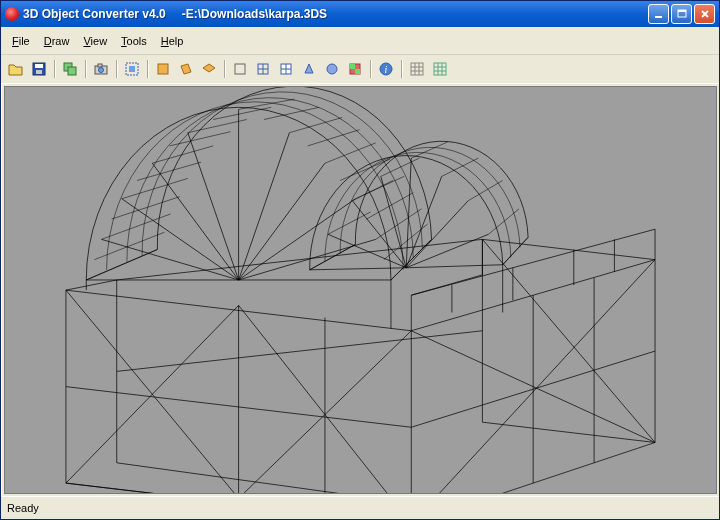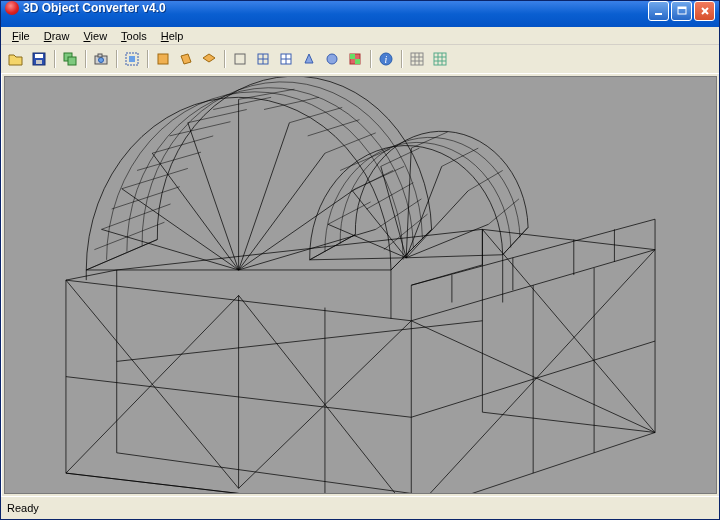--- a/index.html
+++ b/index.html
@@ -5,7 +5,7 @@
   * { box-sizing: border-box; margin: 0; padding: 0; }
   html, body { width: 720px; height: 520px; font-family: Tahoma, sans-serif; font-size: 11px; overflow: hidden; }
   .window { width: 720px; height: 520px; display: flex; flex-direction: column; border: 1px solid #0a246a; background: #ece9d8; }
-  .titlebar { height: 26px; background: linear-gradient(to bottom, #3a80e8 0%, #0a5fd1 50%, #0353c6 100%); display: flex; align-items: flex-start; color: #fff; padding: 0 4px; }
+  .titlebar { height: 26px; background: linear-gradient(to bottom, #3a80e8 0%, #0a5fd1 50%, #0353c6 100%); display: flex; align-items: center; color: #fff; padding: 0 4px; }
   .titlebar .app-icon { width: 14px; height: 14px; background: radial-gradient(circle at 40% 35%, #ff8a8a 0%, #d22 55%, #a11 100%); border-radius: 50%; margin-right: 4px; }
   .titlebar .title-text { flex: 0 0 auto; font-weight: bold; font-size: 12px; text-shadow: 1px 1px 0 #063a8a; }
   .titlebar .title-path { margin-left: 16px; font-weight: bold; font-size: 12px; text-shadow: 1px 1px 0 #063a8a; }

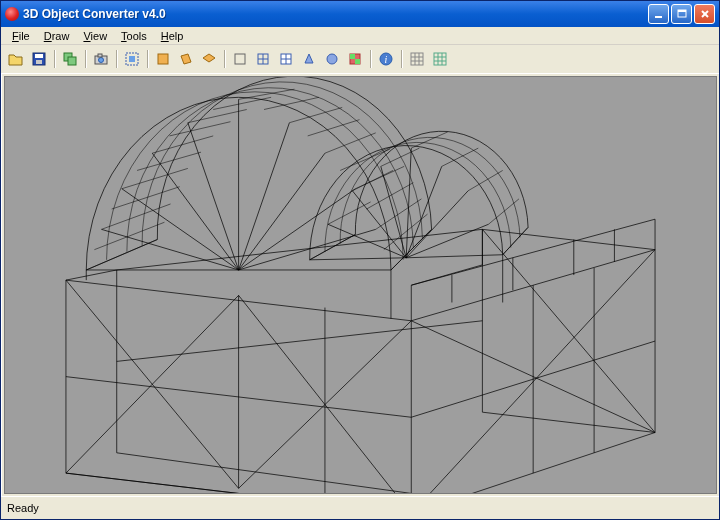--- a/index.html
+++ b/index.html
@@ -34,6 +34,7 @@
   <div class="titlebar">
     <div class="app-icon"></div>
     <div class="title-text">3D Object Converter v4.0</div>
+    <div class="title-path">-E:\Downloads\karpa.3DS</div>
     <div class="spacer"></div>
     <div class="winbtns">
       <div class="winbtn">

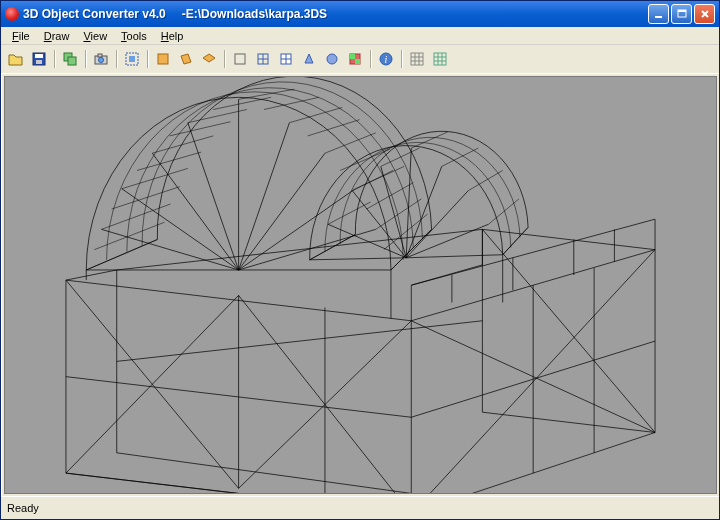--- a/index.html
+++ b/index.html
@@ -14,7 +14,7 @@
   .winbtn { width: 21px; height: 20px; border: 1px solid #fff; border-radius: 3px; background: linear-gradient(to bottom, #6fa7ec, #2768c7); display: flex; align-items: center; justify-content: center; color: #fff; font-size: 11px; font-weight: bold; cursor: default; }
   .winbtn.close { background: linear-gradient(to bottom, #f17b5e, #d64f2c); }
   .winbtn svg { pointer-events: none; }
-  .menubar { height: 18px; display: flex; align-items: center; padding: 0 4px; background: #ece9d8; border-bottom: 1px solid #d4d0c8; }
+  .menubar { height: 28px; display: flex; align-items: center; padding: 0 4px; background: #ece9d8; border-bottom: 1px solid #d4d0c8; }
   .menu-item { padding: 2px 7px; cursor: default; }
   .menu-item u { text-decoration: underline; }
   .toolbar { height: 28px; display: flex; align-items: center; padding: 2px 4px; background: #ece9d8; gap: 1px; }

